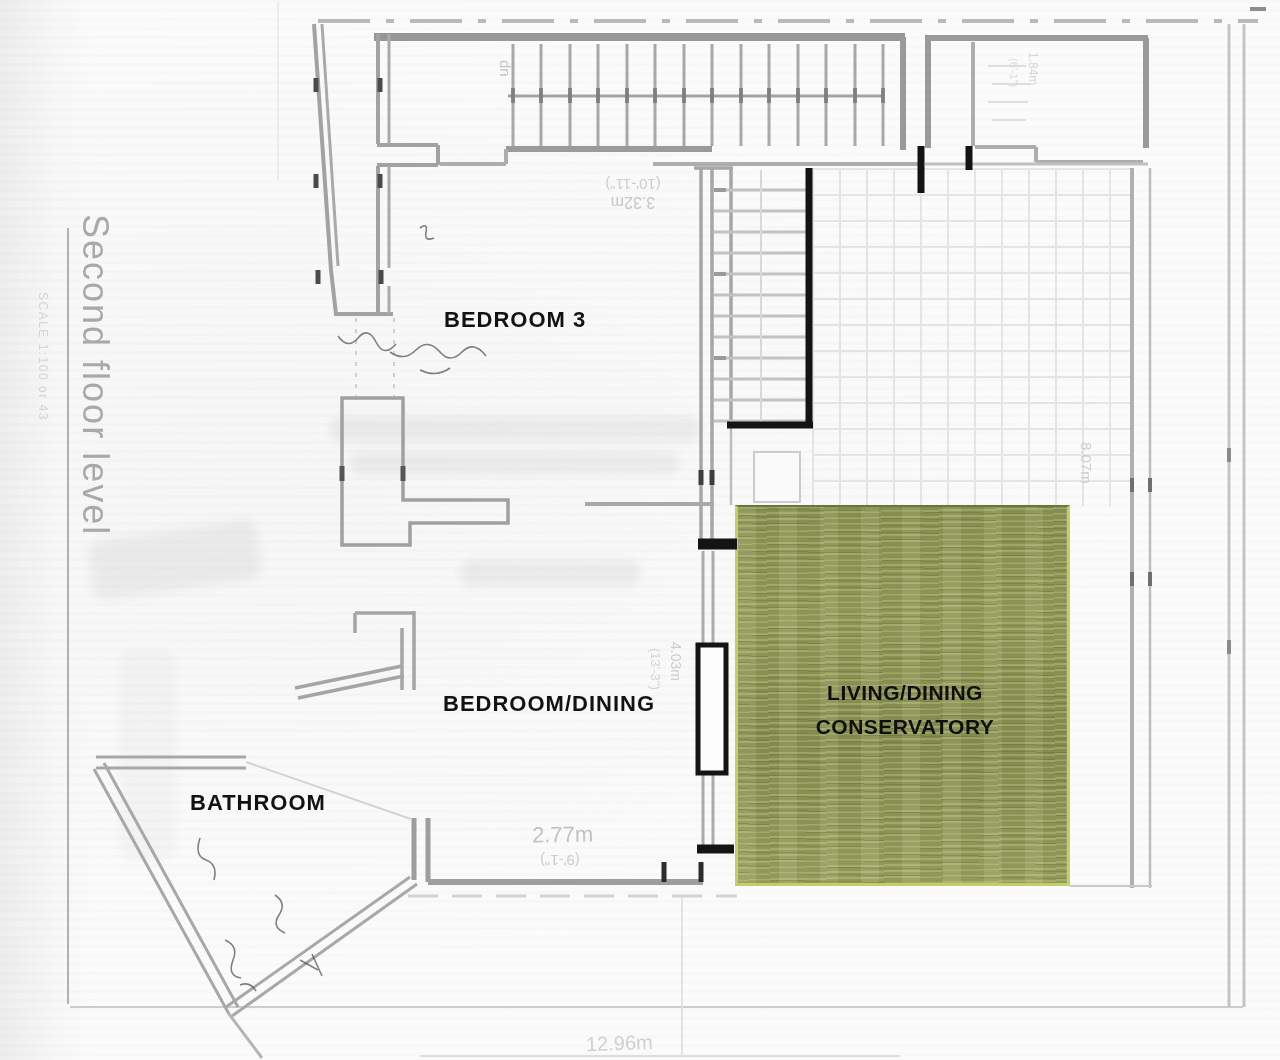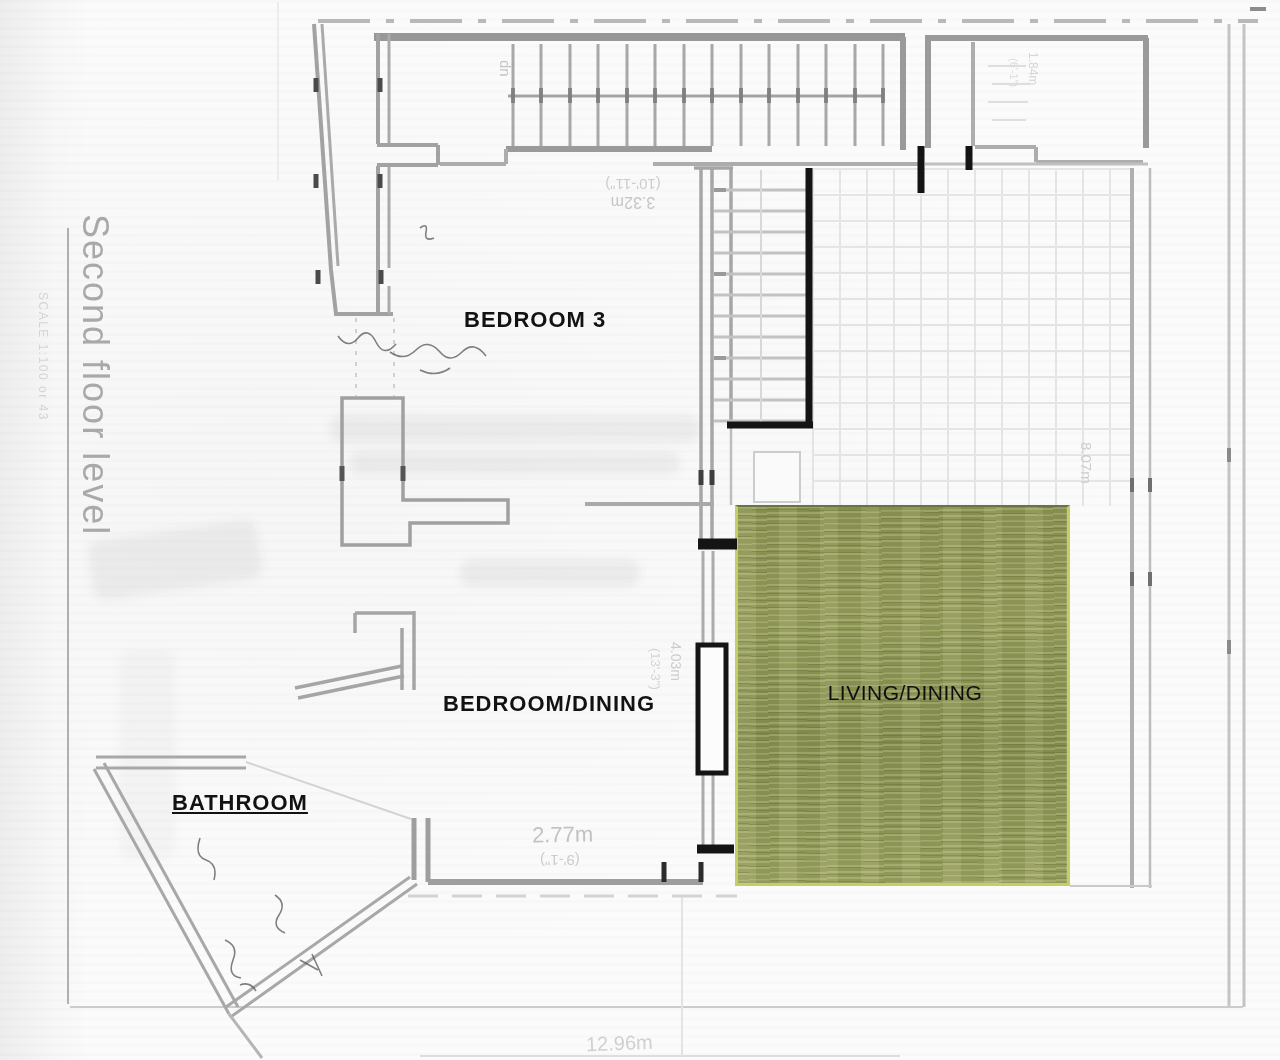--- a/index.html
+++ b/index.html
@@ -170,7 +170,7 @@
   </g>
 </svg>
 
-<div class="room-label" style="left:464px;top:307px;">BEDROOM 3</div>
+<div class="room-label" style="left:444px;top:307px;">BEDROOM 3</div>
 <div class="room-label" style="left:443px;top:691px;">BEDROOM/DINING</div>
 <div class="room-label" style="left:172px;top:790px;text-decoration:underline;">BATHROOM</div>
 <div class="cons-label">

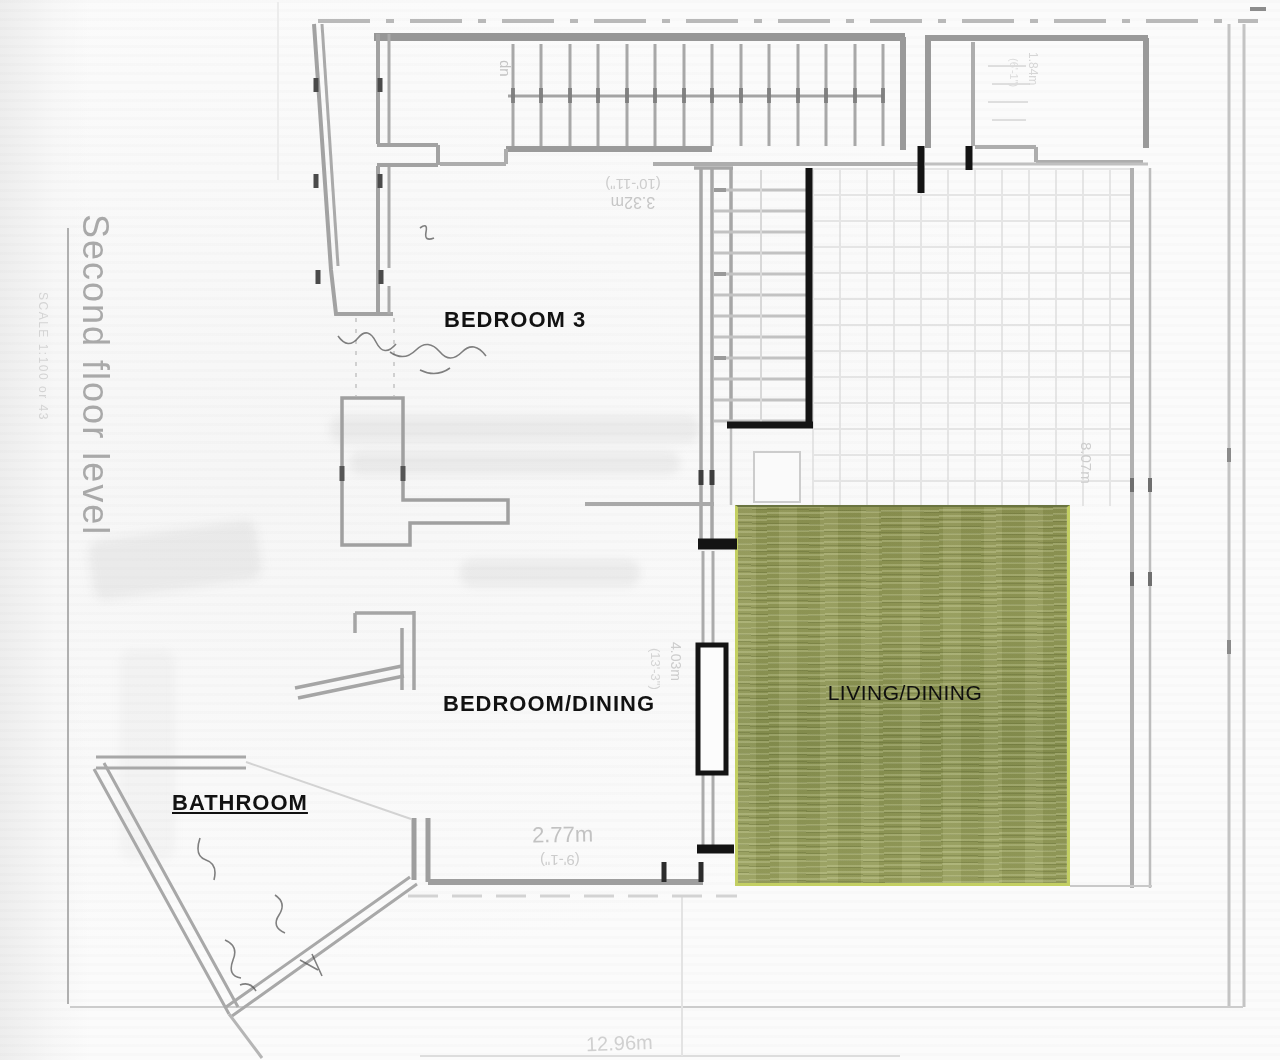--- a/index.html
+++ b/index.html
@@ -40,7 +40,7 @@
   }
   .cons-label{
     position:absolute;left:780px;top:676px;width:250px;text-align:center;
-    font-weight:400;font-size:21px;letter-spacing:.5px;color:#0f0f0f;line-height:34px;
+    font-weight:700;font-size:21px;letter-spacing:.5px;color:#0f0f0f;line-height:34px;
   }
   .dim{position:absolute;color:#c6c6c6;white-space:nowrap;}
   .vtext{writing-mode:vertical-rl;}

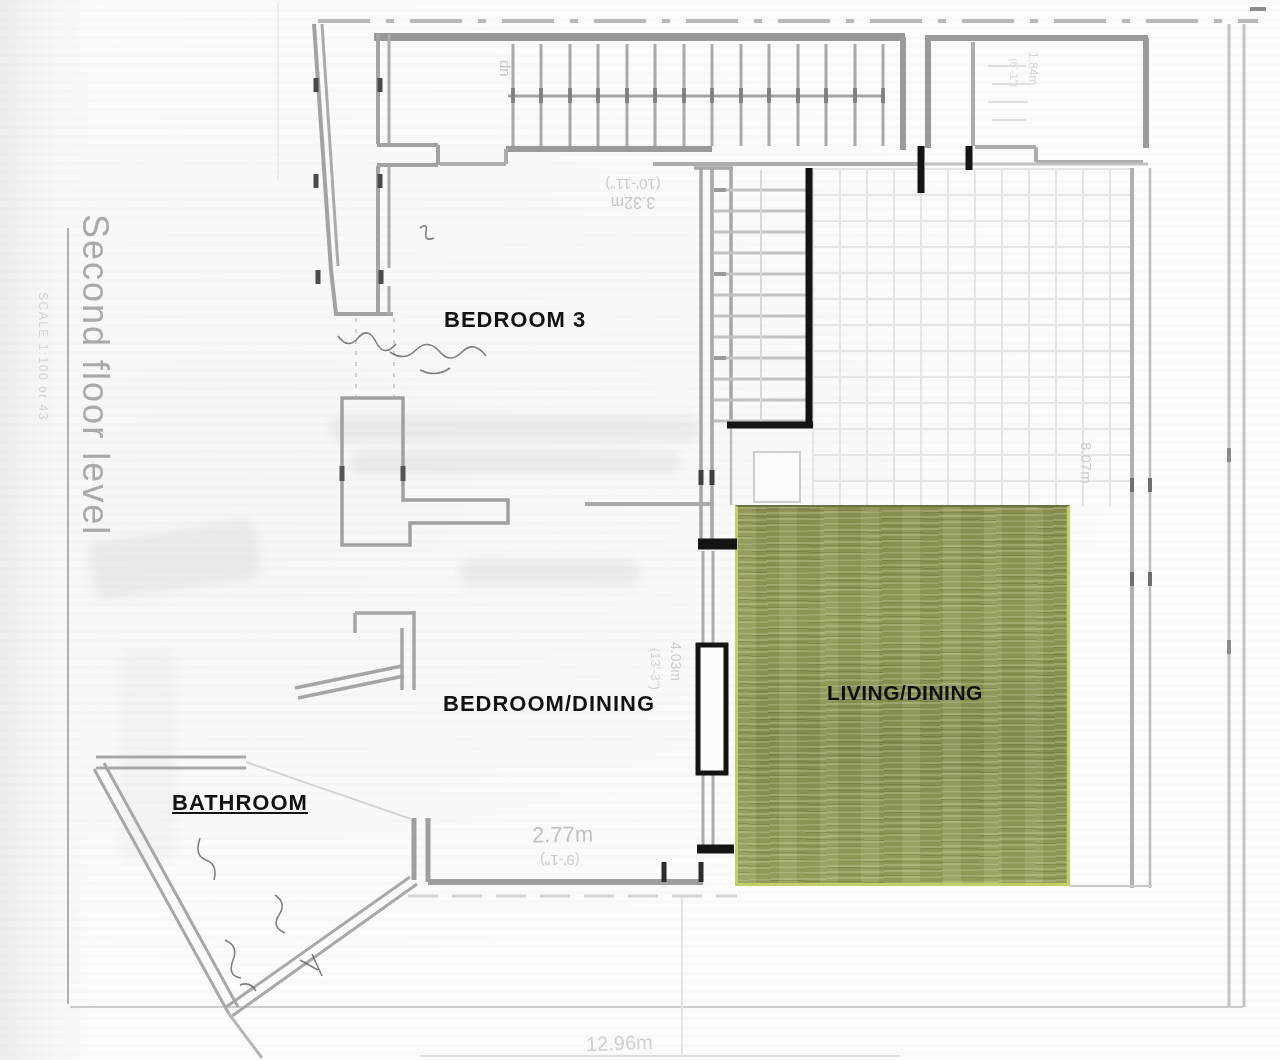--- a/index.html
+++ b/index.html
@@ -175,6 +175,7 @@
 <div class="room-label" style="left:172px;top:790px;text-decoration:underline;">BATHROOM</div>
 <div class="cons-label">
   <div>LIVING/DINING</div>
+  <div>CONSERVATORY</div>
 </div>
 
 <div class="title-vertical">Second floor level</div>

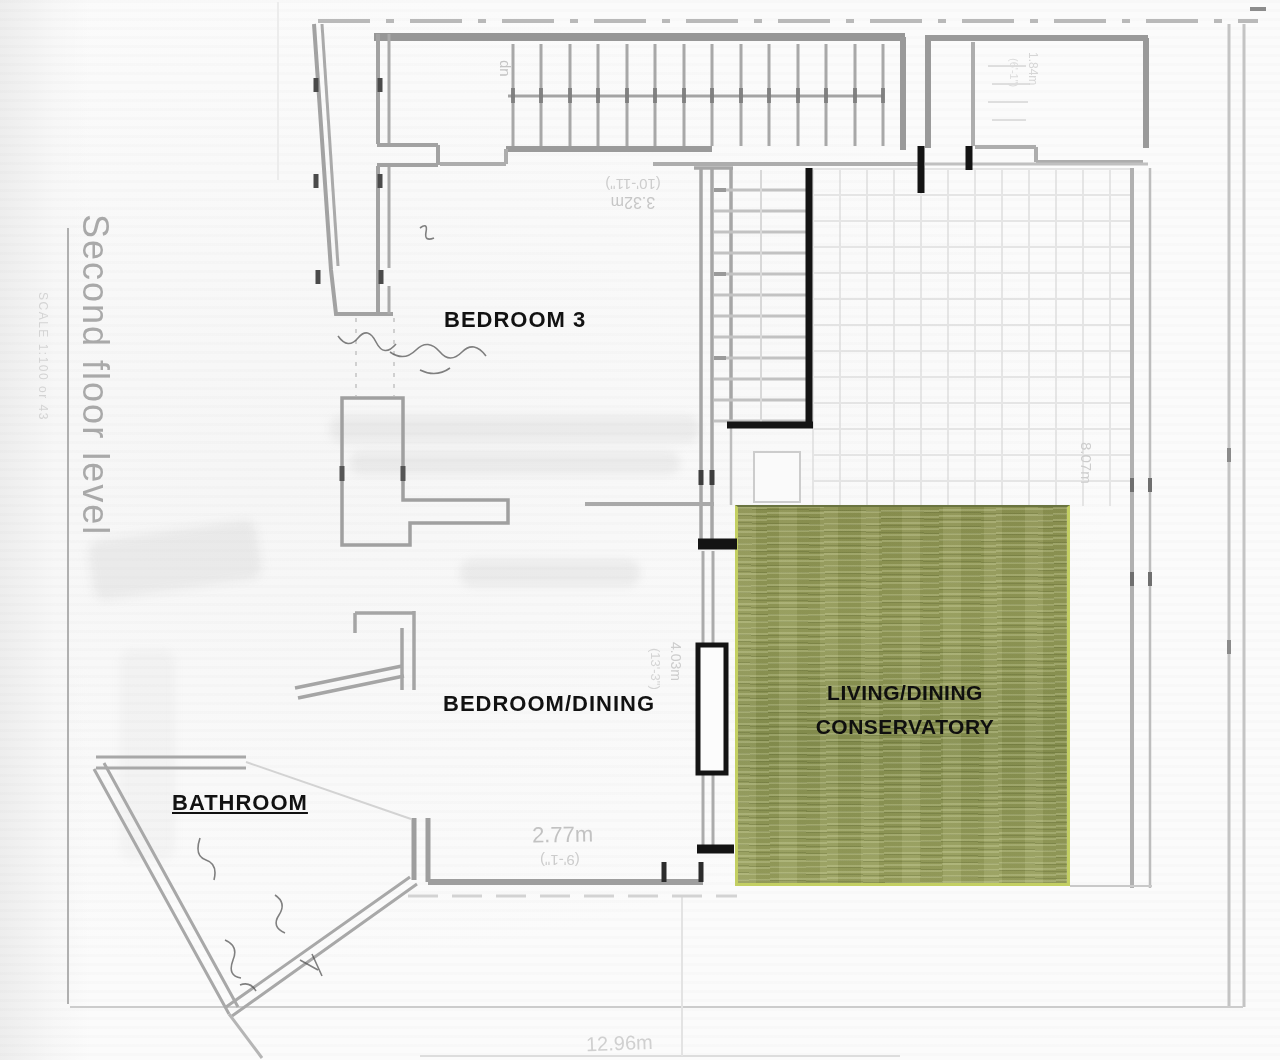--- a/index.html
+++ b/index.html
@@ -172,7 +172,7 @@
 
 <div class="room-label" style="left:444px;top:307px;">BEDROOM 3</div>
 <div class="room-label" style="left:443px;top:691px;">BEDROOM/DINING</div>
-<div class="room-label" style="left:172px;top:790px;text-decoration:underline;">BATHROOM</div>
+<div class="room-label" style="left:190px;top:790px;">BATHROOM</div>
 <div class="cons-label">
   <div>LIVING/DINING</div>
   <div>CONSERVATORY</div>

